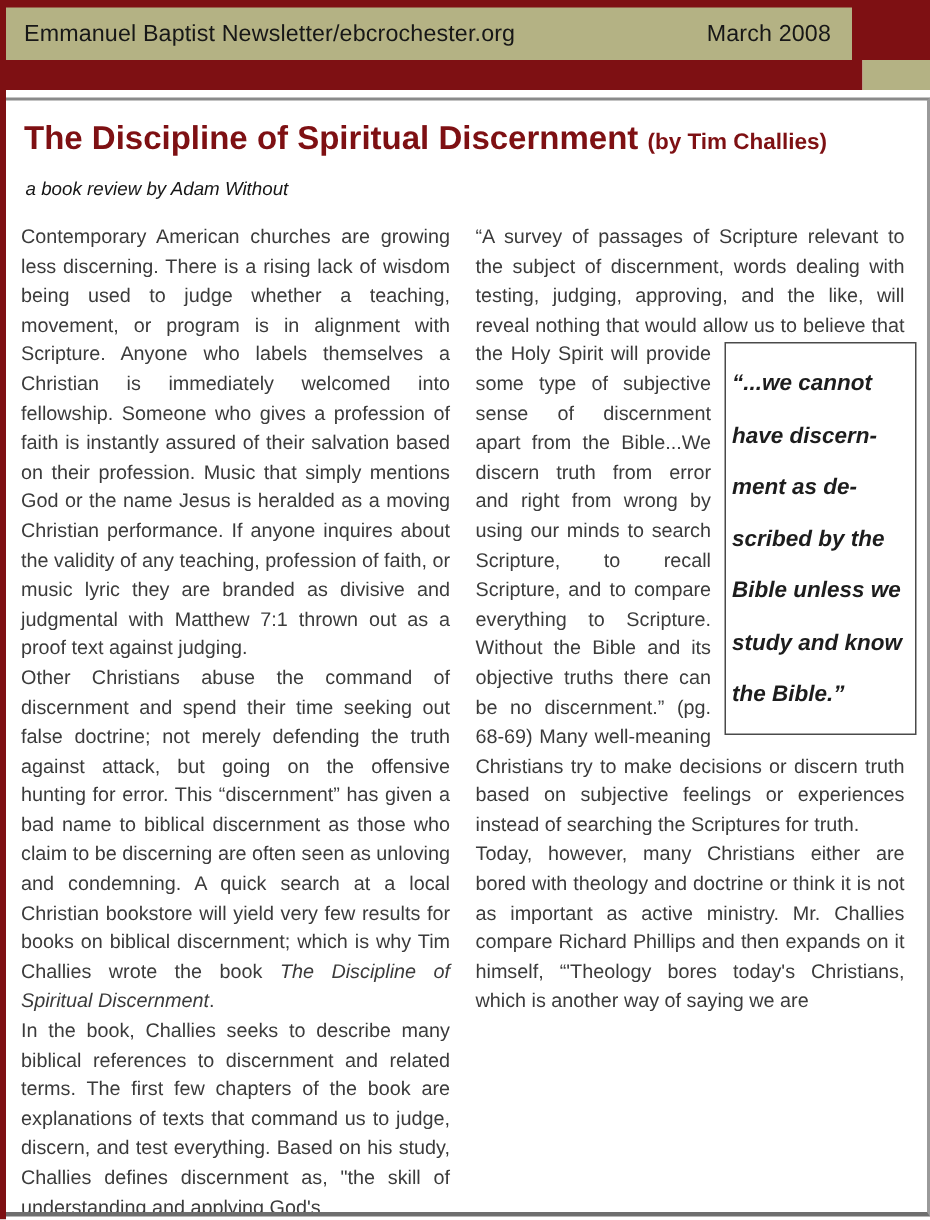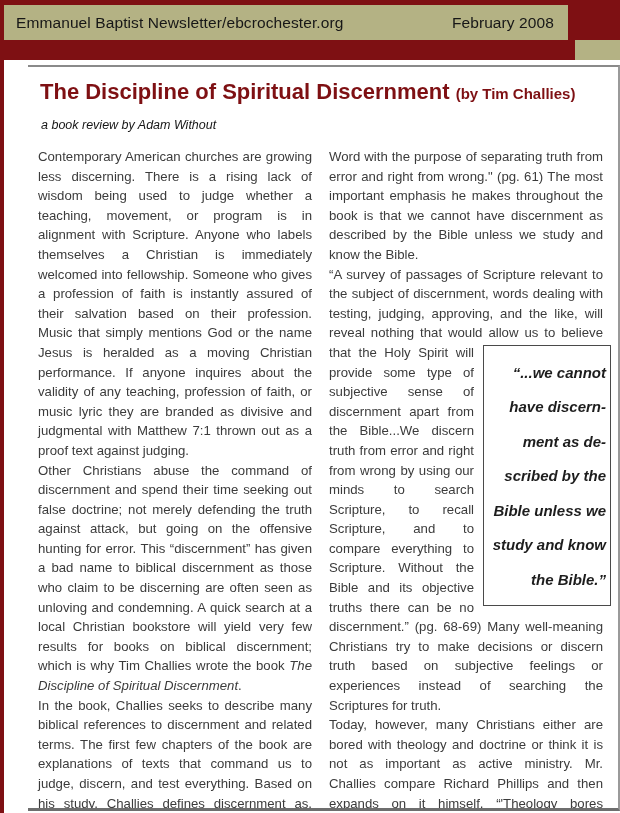--- a/index.html
+++ b/index.html
@@ -96,7 +96,7 @@
   <div class="mast-row1">
     <div class="tan-band">
       <span class="mast-title">Emmanuel Baptist Newsletter/ebcrochester.org</span>
-      <span class="mast-date">February 2008</span>
+      <span class="mast-date">March 2008</span>
     </div>
     <div class="red-corner"></div>
   </div>

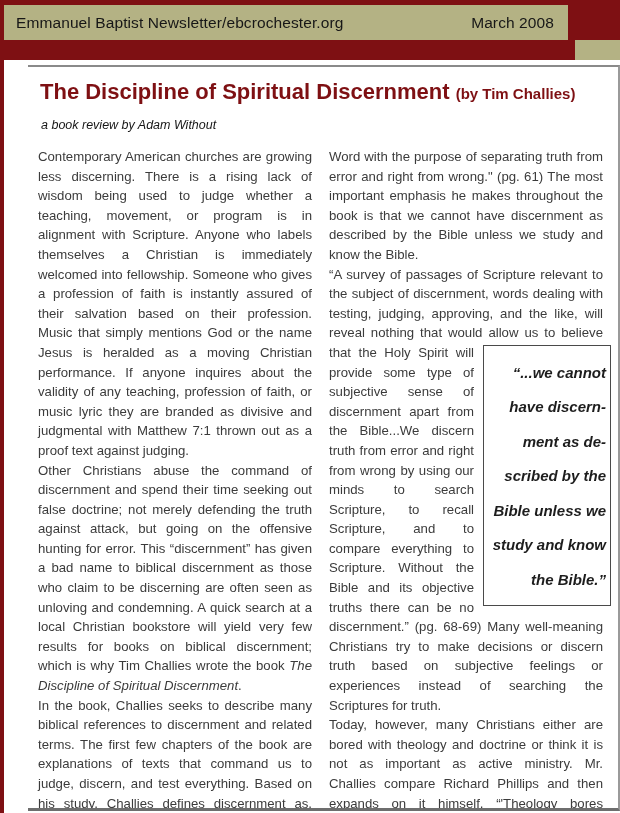--- a/index.html
+++ b/index.html
@@ -48,7 +48,6 @@
     border-bottom:3px solid #6e6e6e;
     padding:10px 15px 0 10px;
     overflow:hidden;
-    margin-left:24px;
   }
   .article-title{
     margin:2px 0 0 2px;

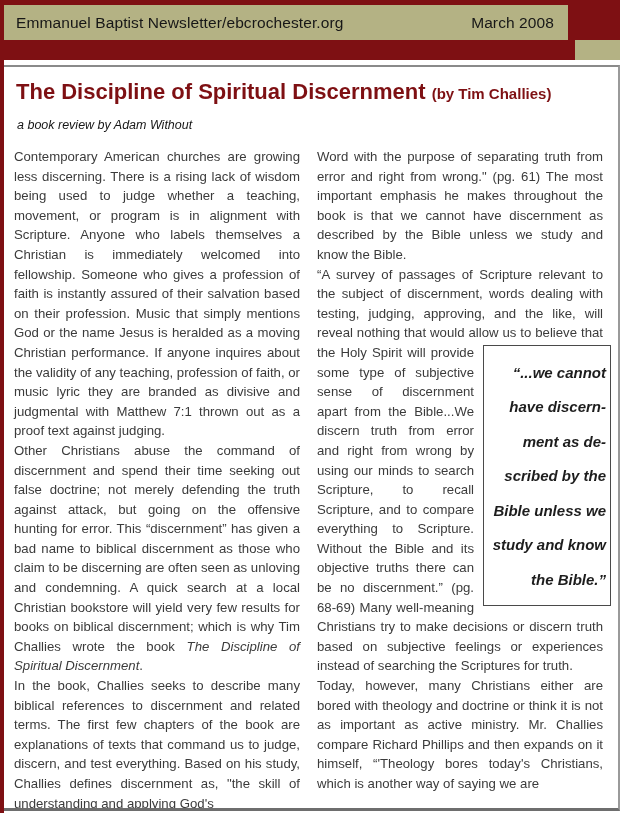--- a/index.html
+++ b/index.html
@@ -119,7 +119,6 @@
       </div>
 
       <div class="col">
-        <p>Word with the purpose of separating truth from error and right from wrong." (pg. 61)  The most important emphasis he makes throughout the book is that we cannot have discernment as described by the Bible unless we study and know the Bible.</p>
         <p><span>“A survey of passages of Scripture relevant to the subject of discernment, words dealing with testing, judging, approving, and the like, will reveal nothing that would allow us to believe </span><span class="pullquote"><span class="pq-line">“...we cannot</span><br><span class="pq-line">have discern-</span><br><span class="pq-line">ment as de-</span><br><span class="pq-line">scribed by the</span><br><span class="pq-line">Bible unless we</span><br><span class="pq-line">study and know</span><br><span class="pq-line">the Bible.”</span></span><span>that the Holy Spirit will provide some type of subjective sense of discernment apart from the Bible...We discern truth from error and right from wrong by using our minds to search Scripture, to recall Scripture, and to compare everything to Scripture.  Without the Bible and its objective truths there can be no discernment.”  (pg. 68-69)  Many well-meaning Christians try to make decisions or discern truth based on subjective feelings or experiences instead of searching the Scriptures for truth.</span></p>
         <p>Today, however, many Christians either are bored with theology and doctrine or think it is not as important as active ministry.  Mr. Challies compare Richard Phillips and then expands on it himself, “'Theology bores today's Christians, which is another way of saying we are</p>
       </div>

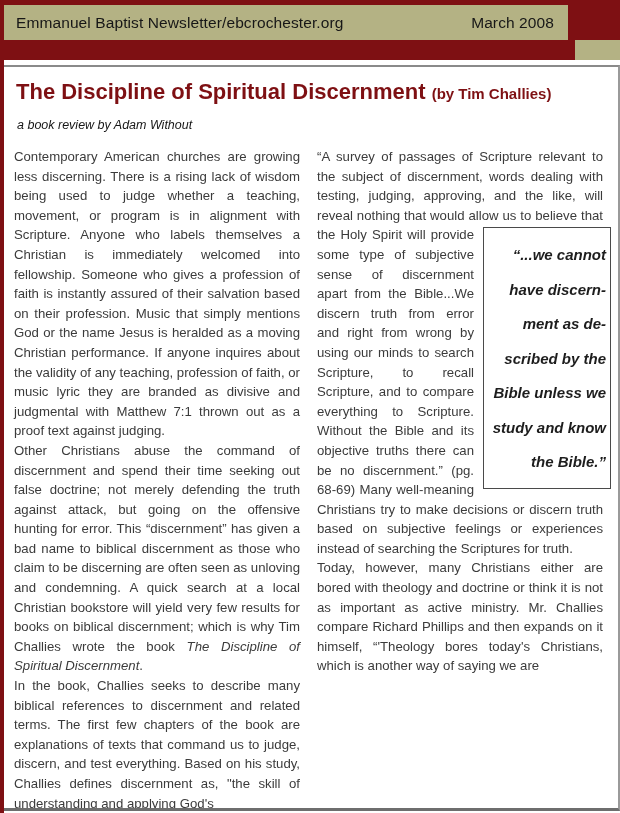--- a/index.html
+++ b/index.html
@@ -79,7 +79,7 @@
     border:1px solid #4a4a4a;
     background:#fff;
     padding:10px 4px 8px 4px;
-    text-align:right;
+    text-align:left;
   }
   .pq-line{
     font-weight:bold;font-style:italic;

